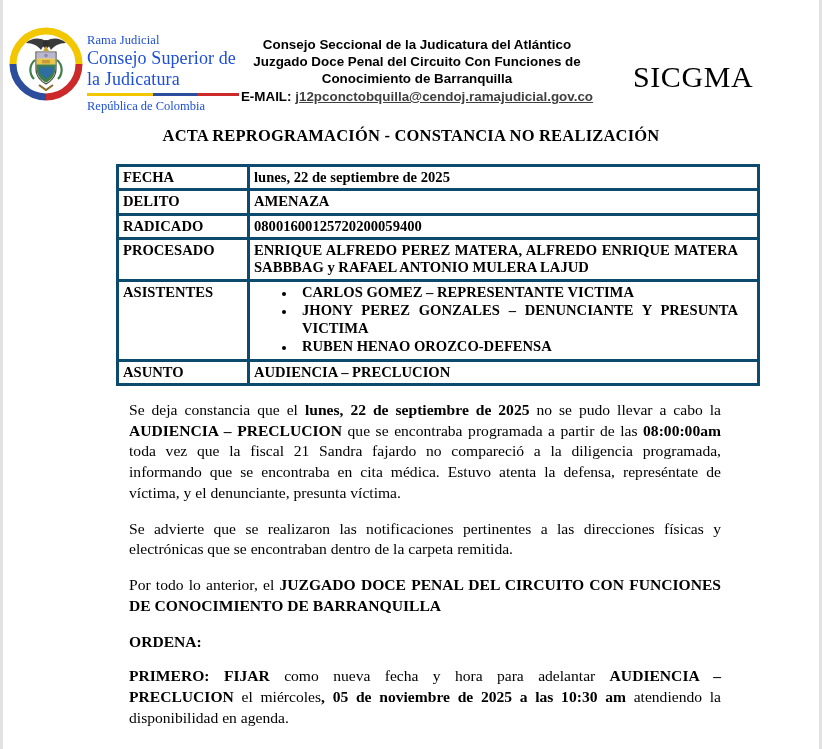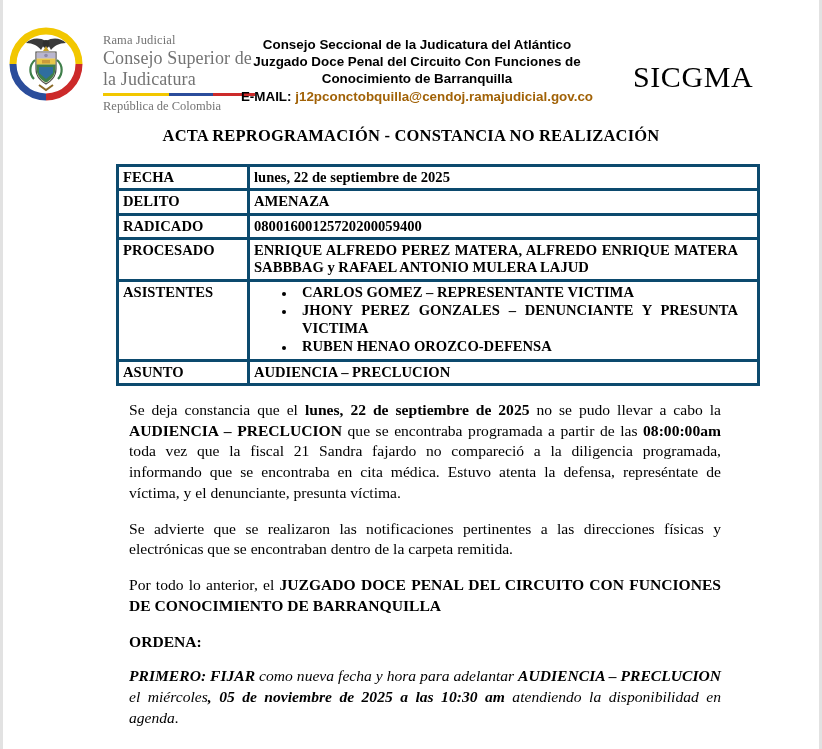--- a/index.html
+++ b/index.html
@@ -55,10 +55,10 @@
   .emblem svg { display: block; width: 74px; height: 74px; }
 
   .logo-text {
-    margin-left: 20px;
+    margin-left: 4px;
     margin-top: 9px;
     font-family: "Liberation Serif", "DejaVu Serif", serif;
-    color: #737373;
+    color: #1d4ed8;
     line-height: 1.18;
   }
   .logo-text .l1 { font-size: 12.5px; letter-spacing: .1px; }

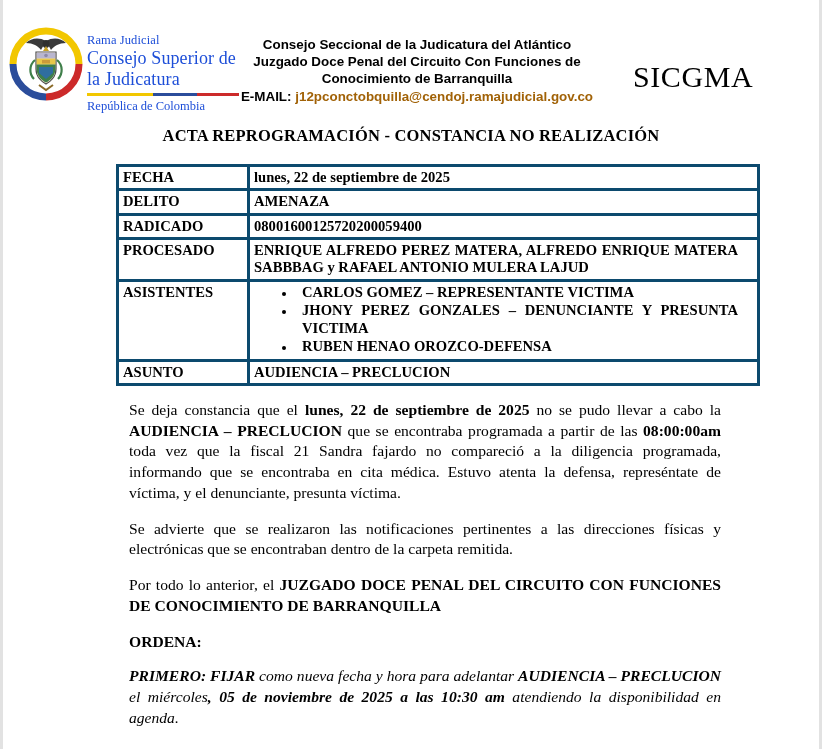--- a/index.html
+++ b/index.html
@@ -93,7 +93,8 @@
     font-size: 13.4px;
   }
   .header-center .email-link {
-    color: #a16207;
+    color: #404040;
+    text-decoration: underline;
     font-weight: bold;
   }
   .sicgma {

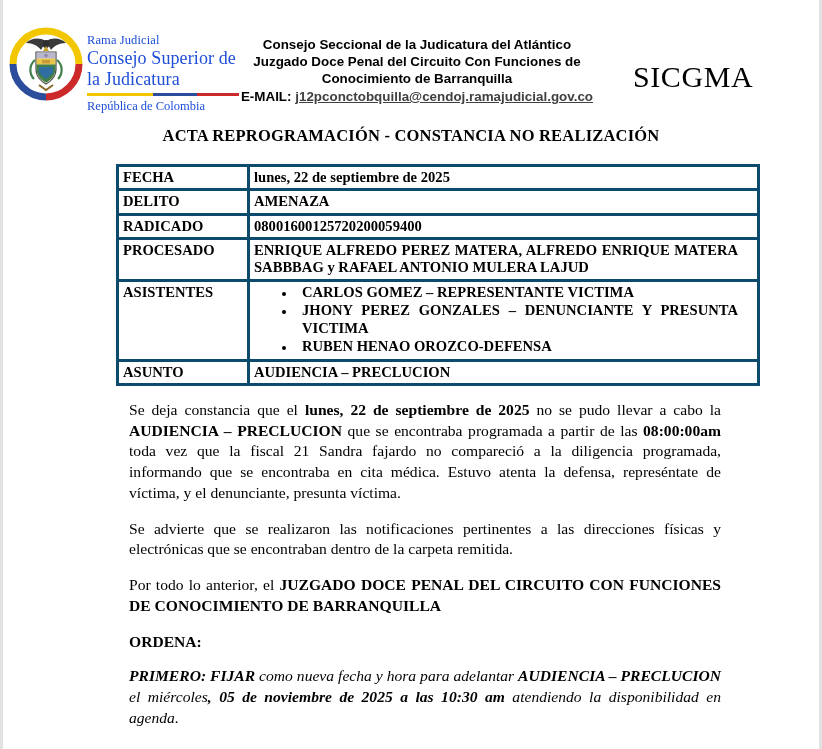--- a/index.html
+++ b/index.html
@@ -180,7 +180,7 @@
     margin: 0 0 15px 0;
     text-align: justify;
   }
-  .body-area p.last { margin-bottom: 12px; font-style: italic; }
+  .body-area p.last { margin-bottom: 12px; }
   .body-area b { font-weight: bold; }
   .ordena {
     text-align: left;

